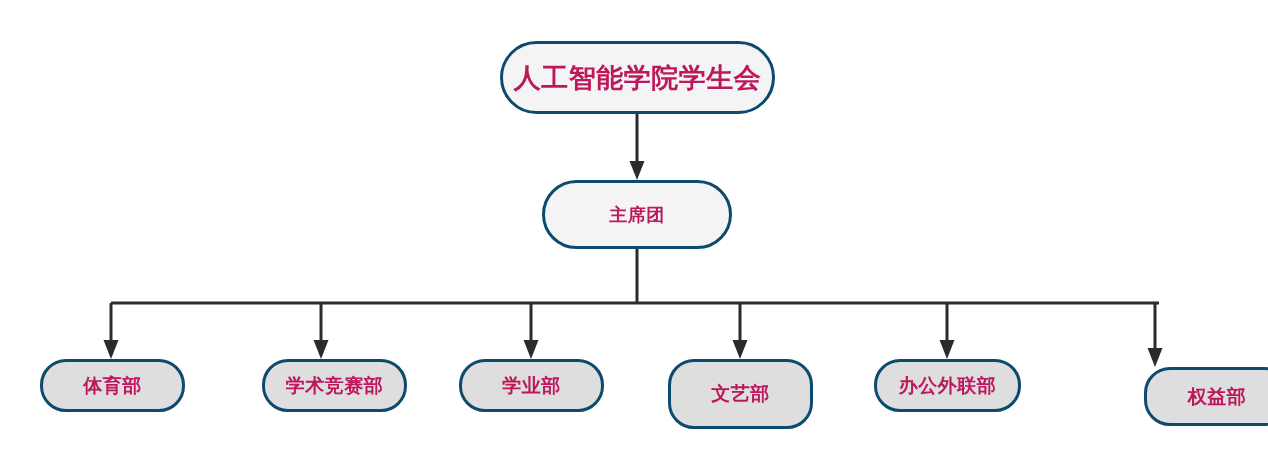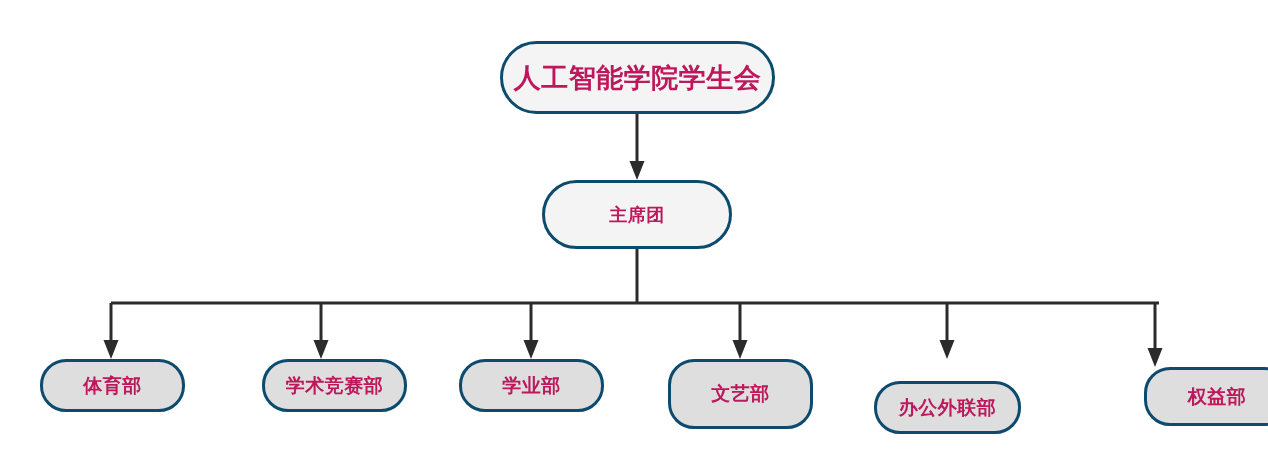--- a/index.html
+++ b/index.html
@@ -87,7 +87,7 @@
       <div class="node node-leaf" style="left: 262px; top: 359px; width: 145px; height: 53px;">学术竞赛部</div>
       <div class="node node-leaf" style="left: 459px; top: 359px; width: 145px; height: 53px;">学业部</div>
       <div class="node node-leaf" style="left: 668px; top: 359px; width: 145px; height: 70px;">文艺部</div>
-      <div class="node node-leaf" style="left: 874px; top: 359px; width: 147px; height: 53px; margin-top: 22px;">办公外联部</div>
+      <div class="node node-leaf" style="left: 874px; top: 359px; width: 147px; height: 53px;">办公外联部</div>
       <div class="node node-leaf" style="left: 1144px; top: 367px; width: 146px; height: 59px;">权益部</div>
     </div>
 

